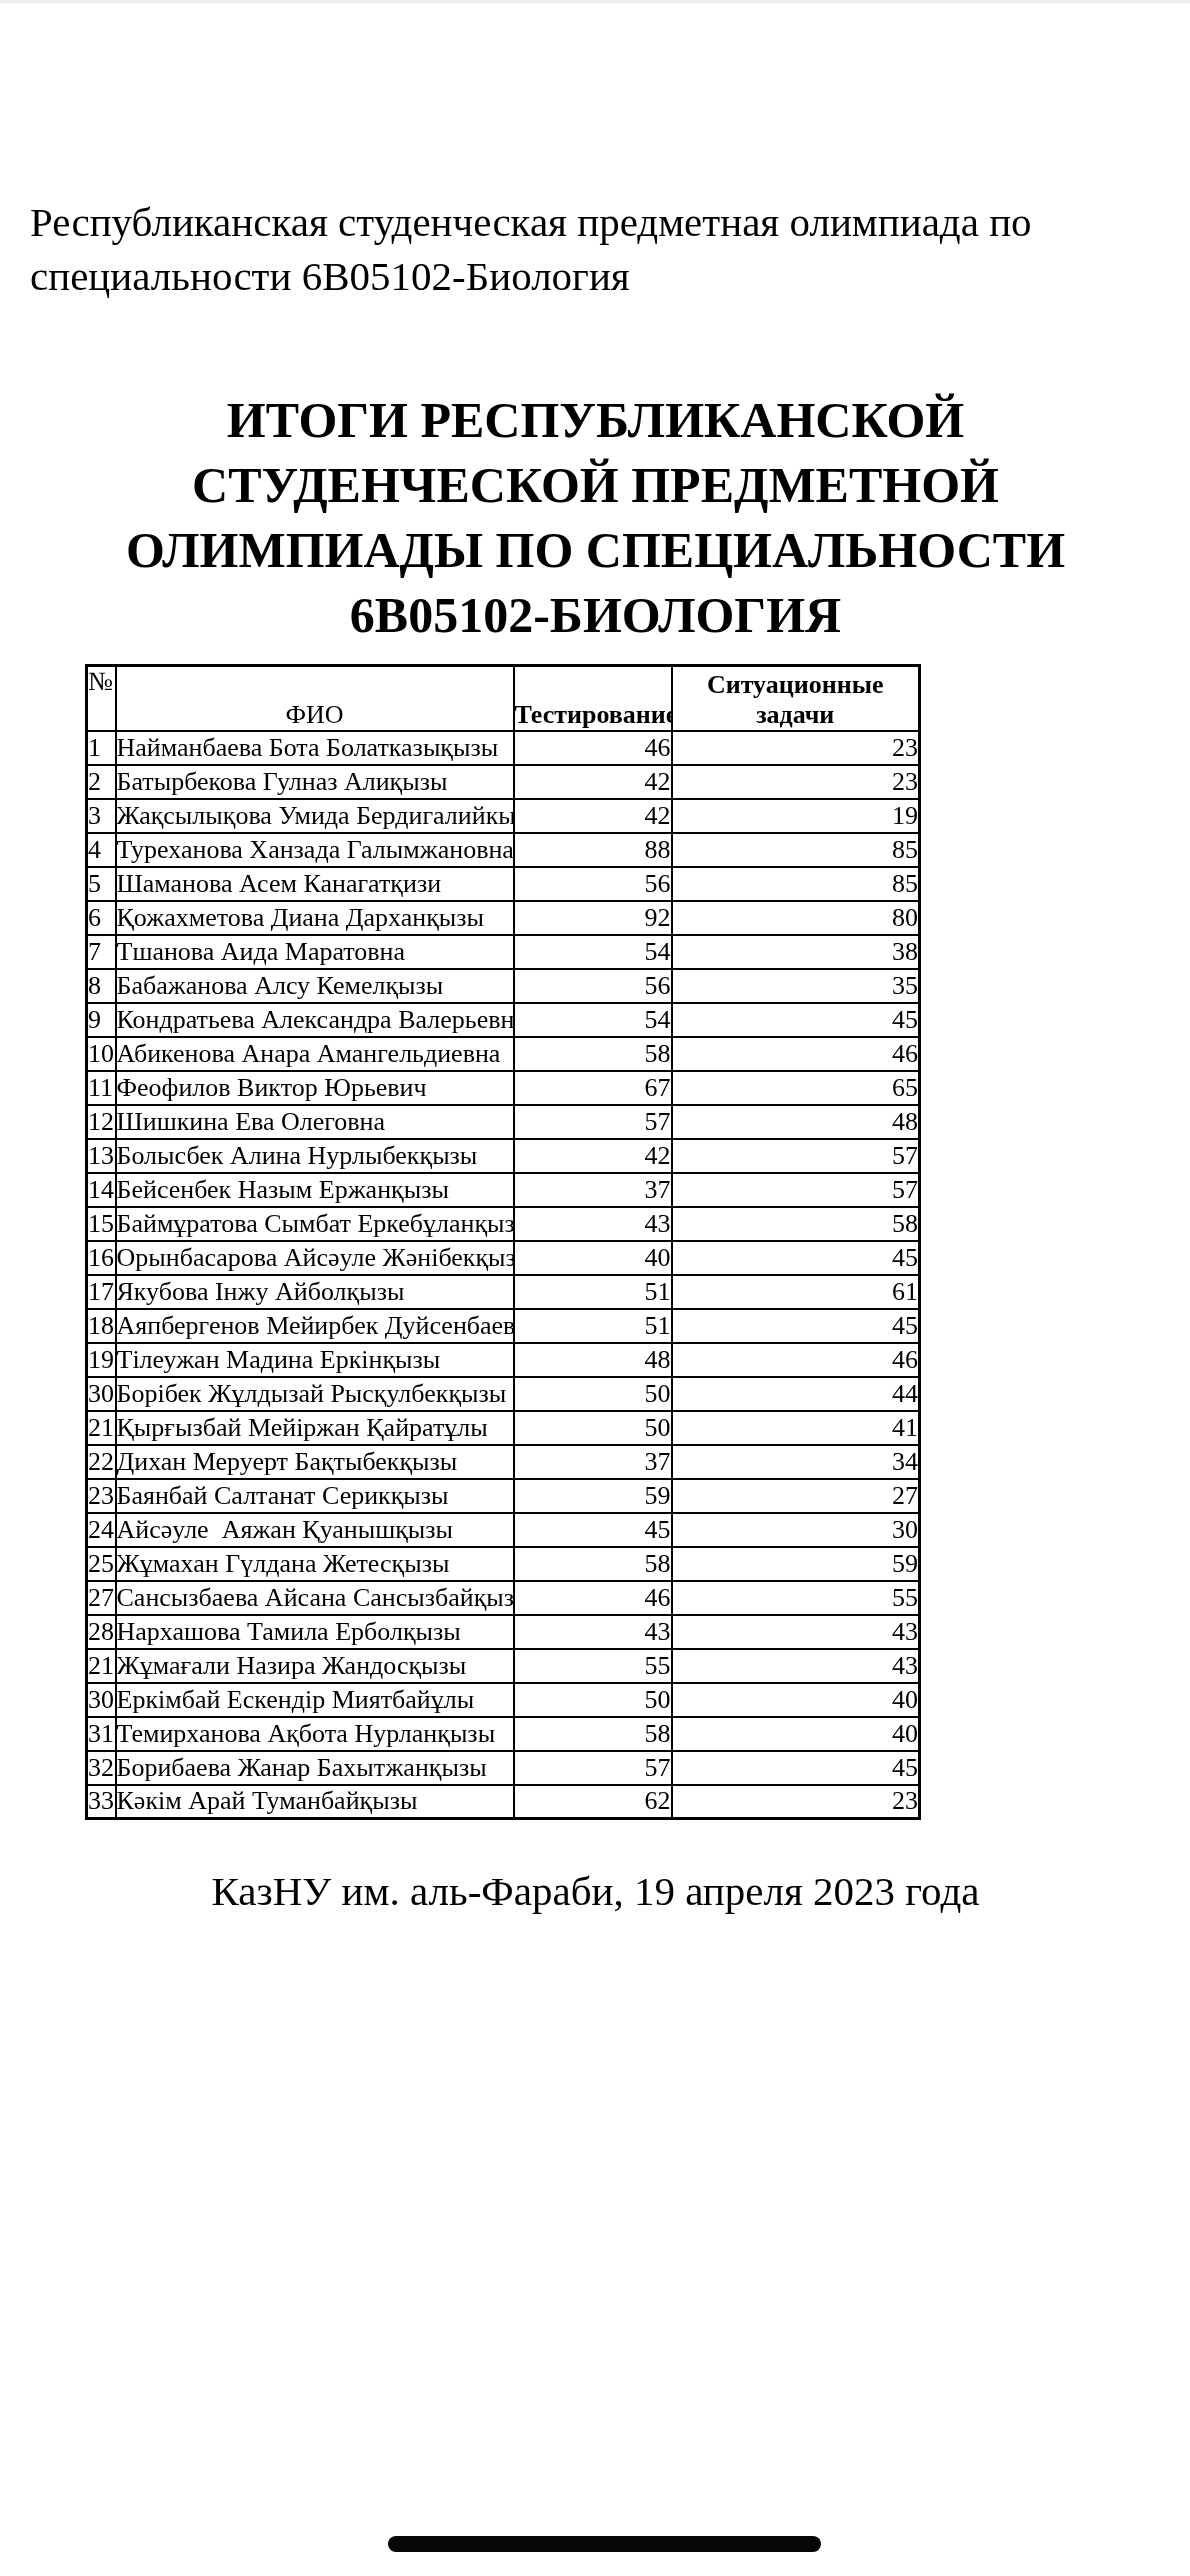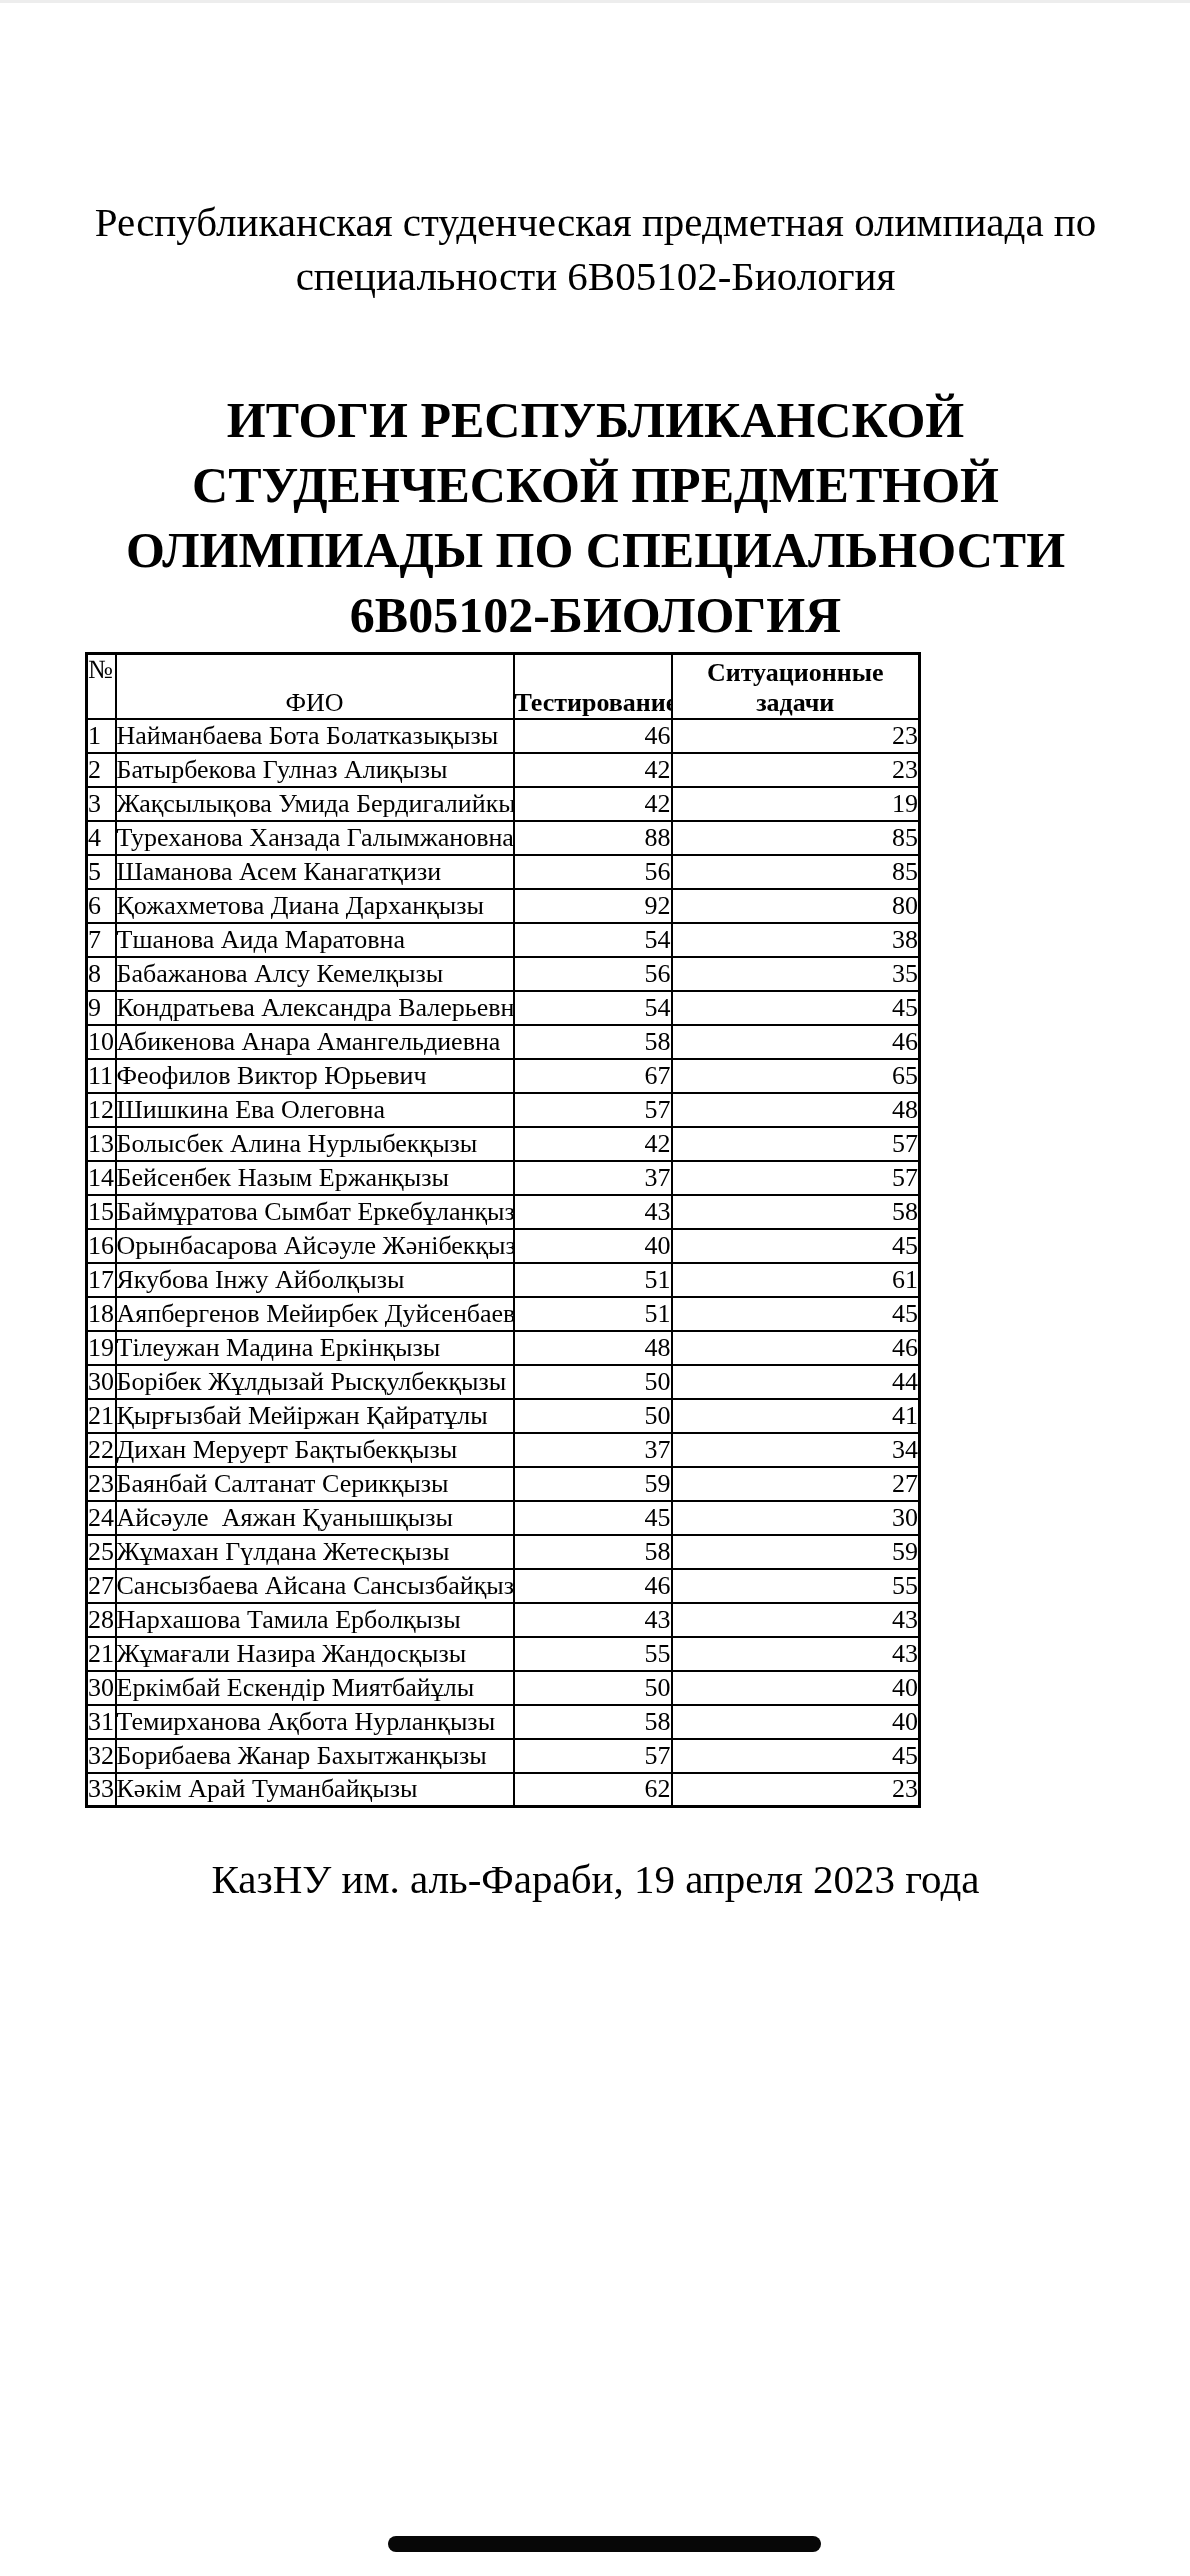--- a/index.html
+++ b/index.html
@@ -22,7 +22,7 @@
   }
   .doc-title {
     margin: 195px 30px 0 30px;
-    text-align: center;
+    text-align: left;
     font-size: 41px;
     line-height: 54px;
     font-weight: normal;

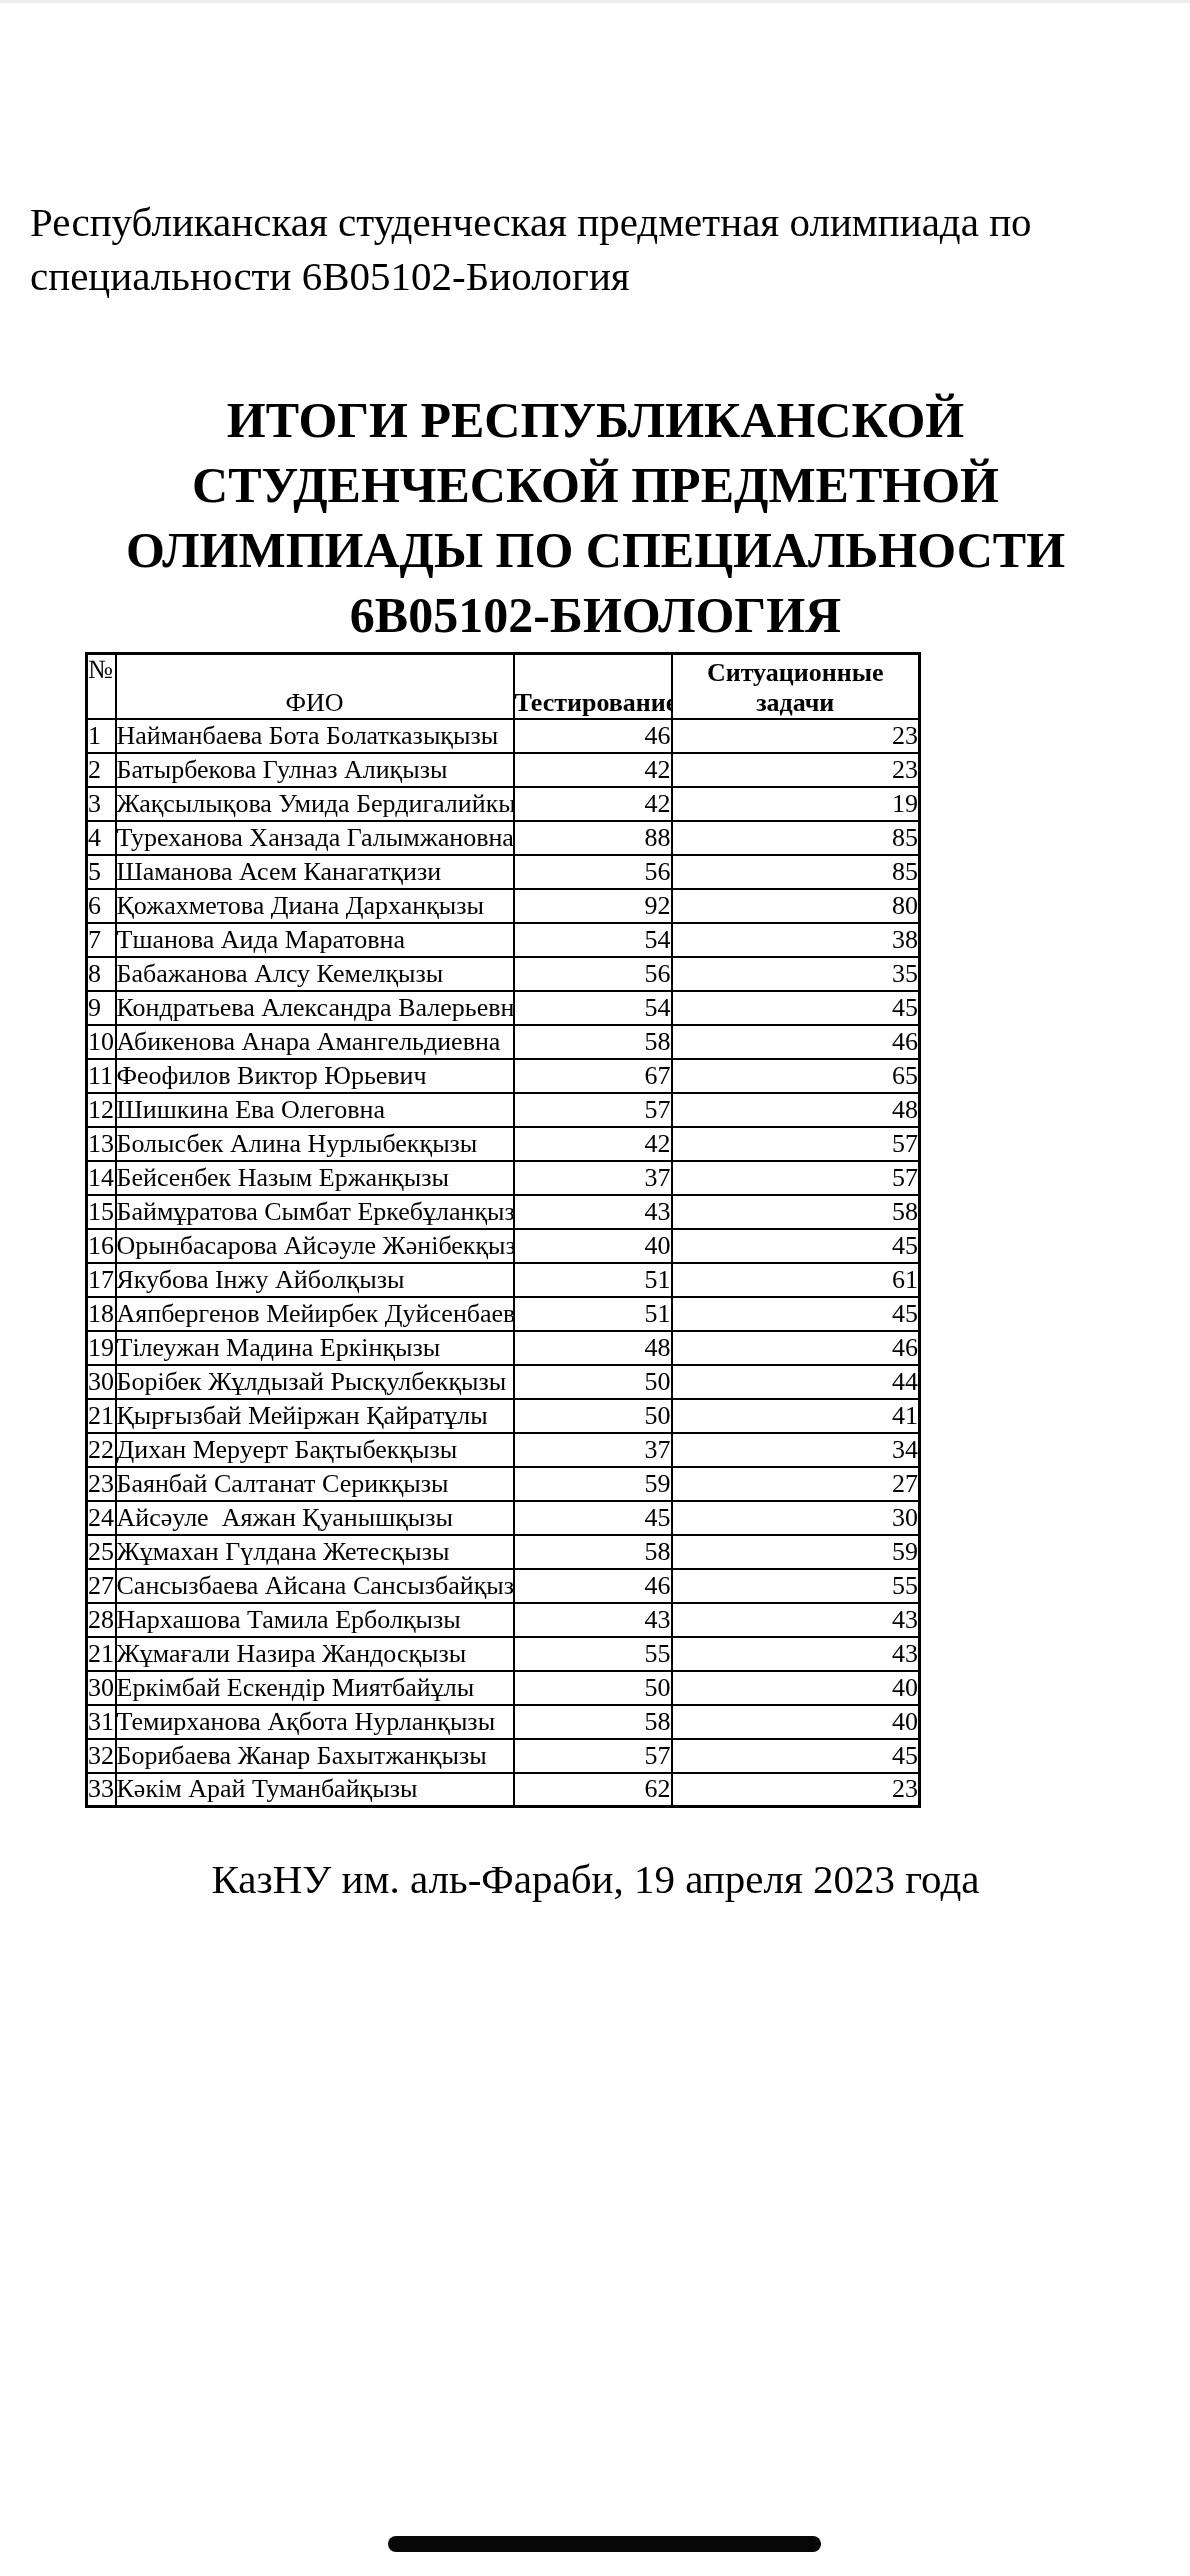--- a/index.html
+++ b/index.html
@@ -28,7 +28,7 @@
     font-weight: normal;
   }
   .main-heading {
-    margin: 85px 30px 4px 30px;
+    margin: 85px 30px 16px 30px;
     text-align: center;
     font-size: 50px;
     line-height: 65px;

